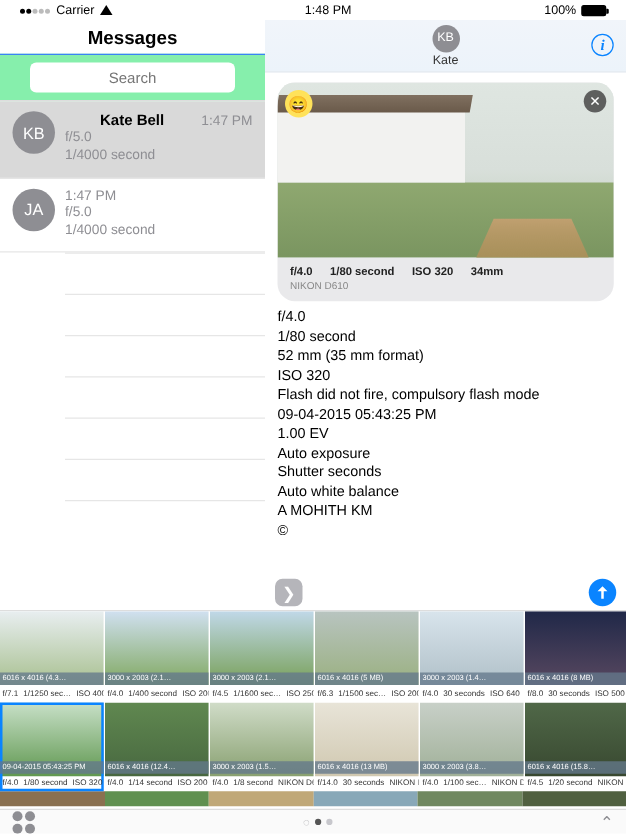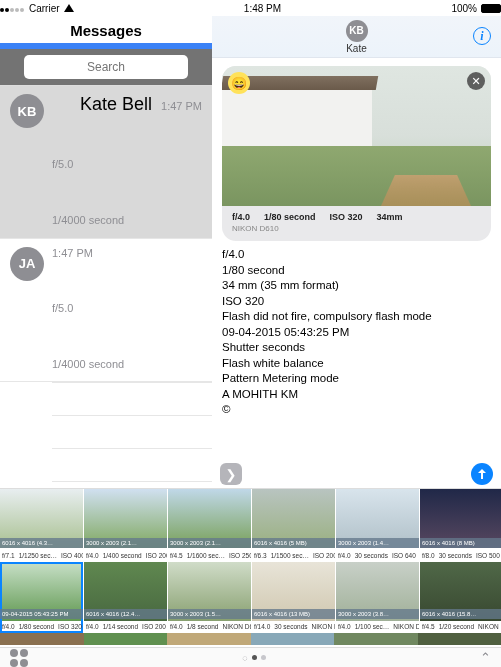--- a/index.html
+++ b/index.html
@@ -4,7 +4,7 @@
 <style>
 * { margin:0; padding:0; box-sizing:border-box; font-family:-apple-system,"Helvetica Neue",Arial,sans-serif; }
 body { width:501px; height:667px; background:#fff; overflow:hidden; position:relative; }
-.status-bar { height:16px; display:flex; align-items:center; justify-content:space-between; padding:0 0; font-size:10px; color:#000; }
+.status-bar { height:16px; display:flex; align-items:center; justify-content:space-between; padding:0 16px; font-size:10px; color:#000; }
 .status-left, .status-right { display:flex; align-items:center; gap:4px; }
 .dots span { display:inline-block; width:4px; height:4px; border-radius:50%; background:#000; margin-right:1px; }
 .dots span:nth-child(n+3){ background:#bbb; }

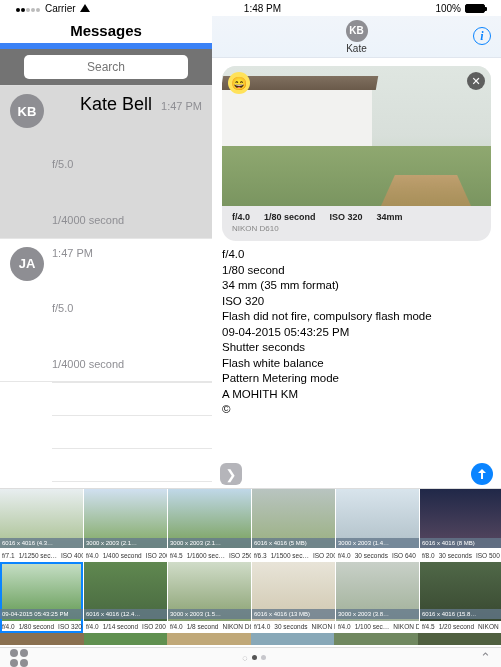--- a/index.html
+++ b/index.html
@@ -20,7 +20,7 @@
 .convo-list { flex:1; overflow:hidden; }
 .convo { display:flex; align-items:flex-start; padding:8px 10px 10px; border-bottom:1px solid #e6e6e6; }
 .convo.selected { background:#d9d9d9; }
-.avatar { width:34px; height:34px; border-radius:50%; background:#8e8e93; color:#fff; display:flex; align-items:center; justify-content:center; font-size:13px; font-weight:700; flex-shrink:0; margin-right:8px; }
+.avatar { width:34px; height:34px; border-radius:50%; background:#8e8e93; color:#fff; display:flex; align-items:center; justify-content:center; font-size:13px; font-weight:400; flex-shrink:0; margin-right:8px; }
 .convo-body { flex:1; min-width:0; }
 .convo-top { display:flex; justify-content:space-between; align-items:baseline; }
 .convo-name { font-size:18px; font-weight:400;padding-left:28px; }

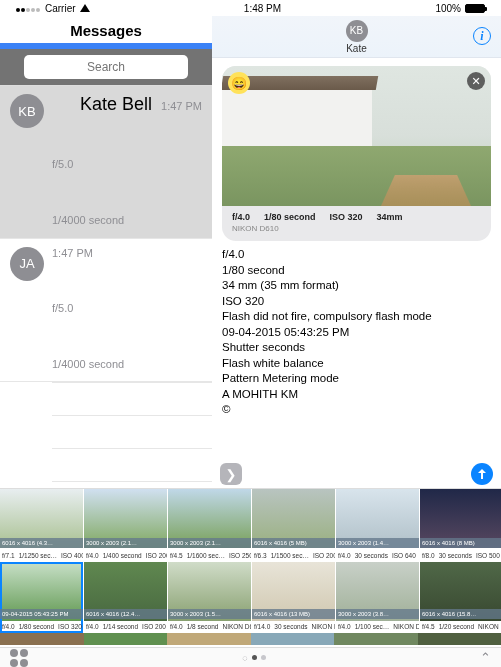--- a/index.html
+++ b/index.html
@@ -15,7 +15,7 @@
 .left-pane { width:212px; background:#fff; display:flex; flex-direction:column; }
 .left-header { text-align:center; padding:6px 0 4px; }
 .left-header h1 { font-size:15px; font-weight:600; }
-.search-wrap { padding:6px 24px; background:#737373; border-top:6px solid #3b82f6; border-bottom:1px solid #ddd; }
+.search-wrap { padding:6px 24px; background:#86efac; border-top:1px solid #3b82f6; border-bottom:1px solid #ddd; }
 .search { width:100%; height:24px; border-radius:5px; background:#fff; border:none; text-align:center; font-size:12px; color:#888; }
 .convo-list { flex:1; overflow:hidden; }
 .convo { display:flex; align-items:flex-start; padding:8px 10px 10px; border-bottom:1px solid #e6e6e6; }

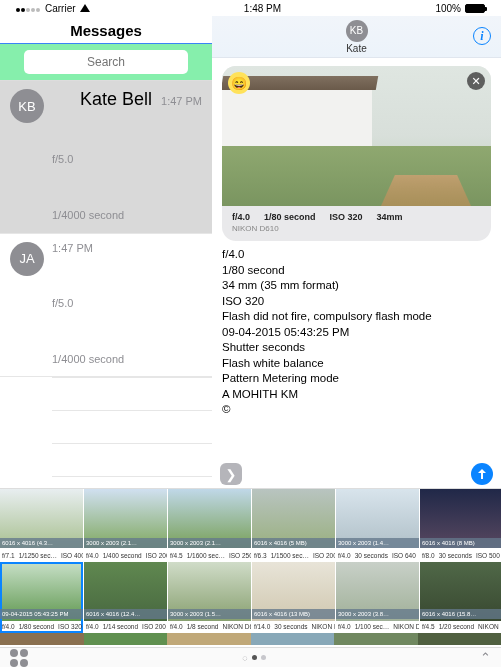--- a/index.html
+++ b/index.html
@@ -23,7 +23,7 @@
 .avatar { width:34px; height:34px; border-radius:50%; background:#8e8e93; color:#fff; display:flex; align-items:center; justify-content:center; font-size:13px; font-weight:400; flex-shrink:0; margin-right:8px; }
 .convo-body { flex:1; min-width:0; }
 .convo-top { display:flex; justify-content:space-between; align-items:baseline; }
-.convo-name { font-size:18px; font-weight:400;padding-left:28px; }
+.convo-name { font-size:12px; font-weight:700;padding-left:28px; }
 .convo-time { font-size:11px; color:#8e8e93; }
 .convo-sub { font-size:11px; color:#8e8e93; line-height:1.3;margin-top:42px; }
 .row-sep { height:1px; background:#e6e6e6; margin-left:52px; }

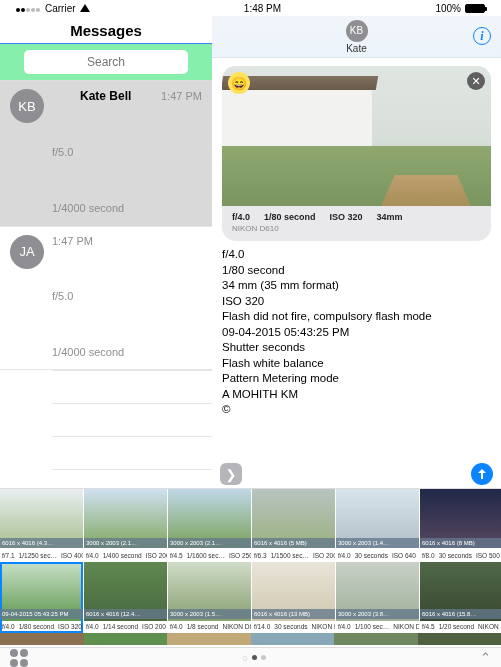--- a/index.html
+++ b/index.html
@@ -25,7 +25,7 @@
 .convo-top { display:flex; justify-content:space-between; align-items:baseline; }
 .convo-name { font-size:12px; font-weight:700;padding-left:28px; }
 .convo-time { font-size:11px; color:#8e8e93; }
-.convo-sub { font-size:11px; color:#8e8e93; line-height:1.3;margin-top:42px; }
+.convo-sub { font-size:11px; color:#8e8e93; line-height:1.3; }
 .row-sep { height:1px; background:#e6e6e6; margin-left:52px; }
 .right-pane { width:289px; display:flex; flex-direction:column; position:relative; }
 .right-header { height:42px; background:linear-gradient(#f1f5fa,#ecf3fa); position:relative; display:flex; align-items:center; justify-content:center; border-bottom:1px solid #e0e6ee; }

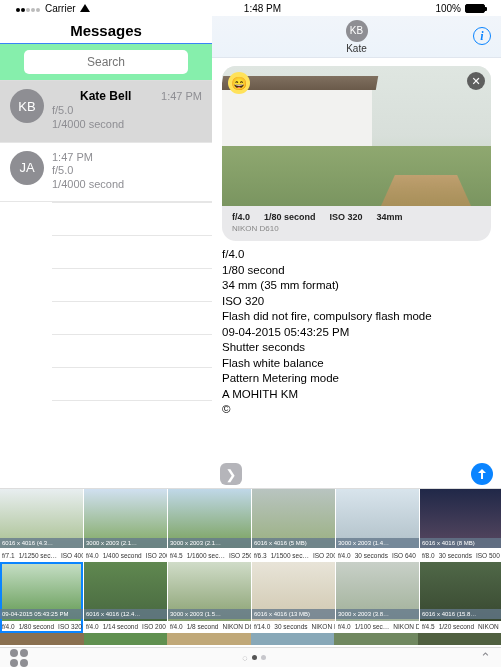--- a/index.html
+++ b/index.html
@@ -156,7 +156,7 @@
       <div class="details" id="details-block">
           <div>f/4.0</div>
           <div>1/80 second</div>
-          <div>34 mm (35 mm format)</div>
+          <div>52 mm (35 mm format)</div>
           <div>ISO 320</div>
           <div>Flash did not fire, compulsory flash mode</div>
           <div>09-04-2015 05:43:25 PM</div>

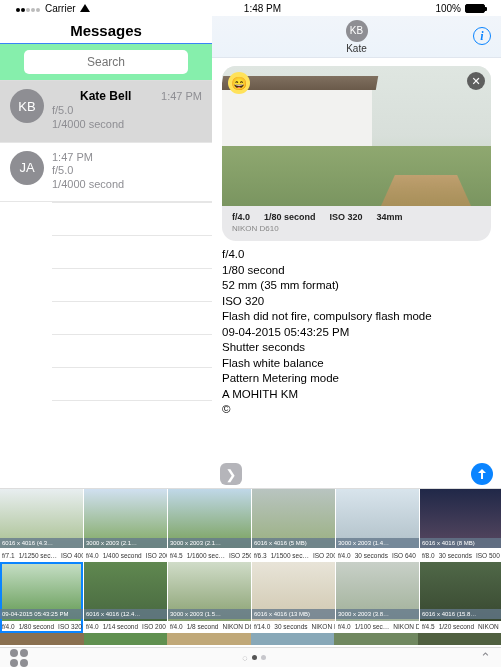--- a/index.html
+++ b/index.html
@@ -160,6 +160,7 @@
           <div>ISO 320</div>
           <div>Flash did not fire, compulsory flash mode</div>
           <div>09-04-2015 05:43:25 PM</div>
+          <div>1.00 EV</div>
           <div>Shutter seconds</div>
           <div>Flash white balance</div>
           <div>Pattern Metering mode</div>

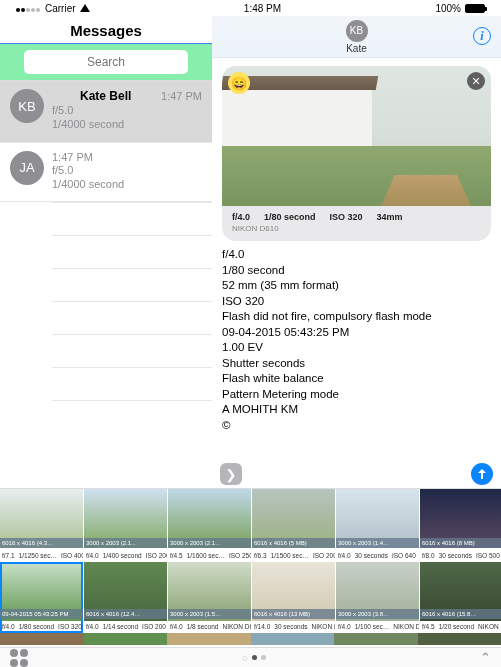--- a/index.html
+++ b/index.html
@@ -161,6 +161,7 @@
           <div>Flash did not fire, compulsory flash mode</div>
           <div>09-04-2015 05:43:25 PM</div>
           <div>1.00 EV</div>
+          <div>Auto exposure</div>
           <div>Shutter seconds</div>
           <div>Flash white balance</div>
           <div>Pattern Metering mode</div>

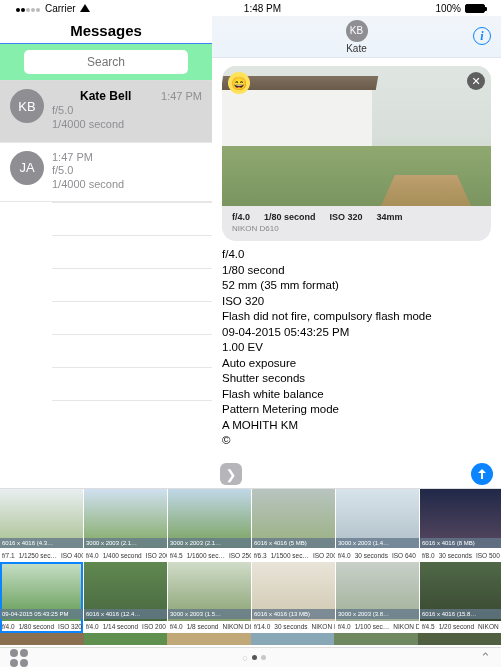--- a/index.html
+++ b/index.html
@@ -163,7 +163,7 @@
           <div>1.00 EV</div>
           <div>Auto exposure</div>
           <div>Shutter seconds</div>
-          <div>Flash white balance</div>
+          <div>Auto white balance</div>
           <div>Pattern Metering mode</div>
           <div>A MOHITH KM</div>
           <div>©</div>

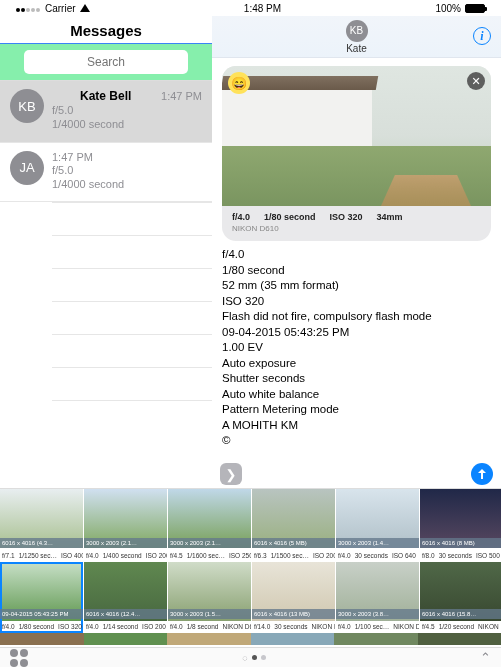--- a/index.html
+++ b/index.html
@@ -164,7 +164,6 @@
           <div>Auto exposure</div>
           <div>Shutter seconds</div>
           <div>Auto white balance</div>
-          <div>Pattern Metering mode</div>
           <div>A MOHITH KM</div>
           <div>©</div>
         </div>

